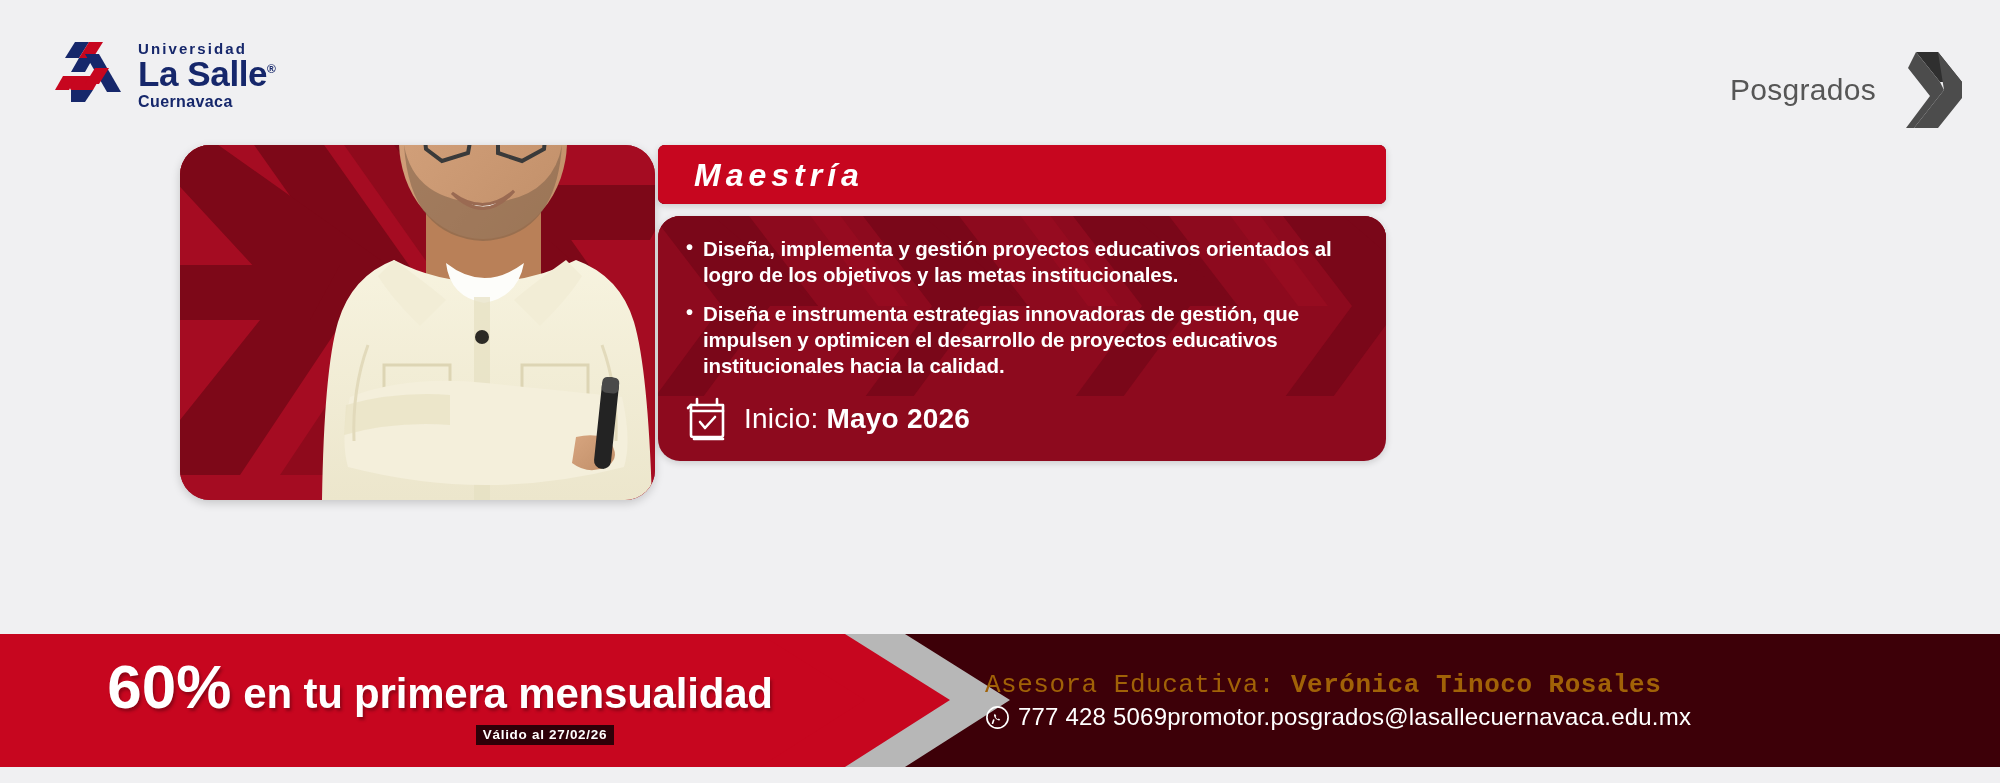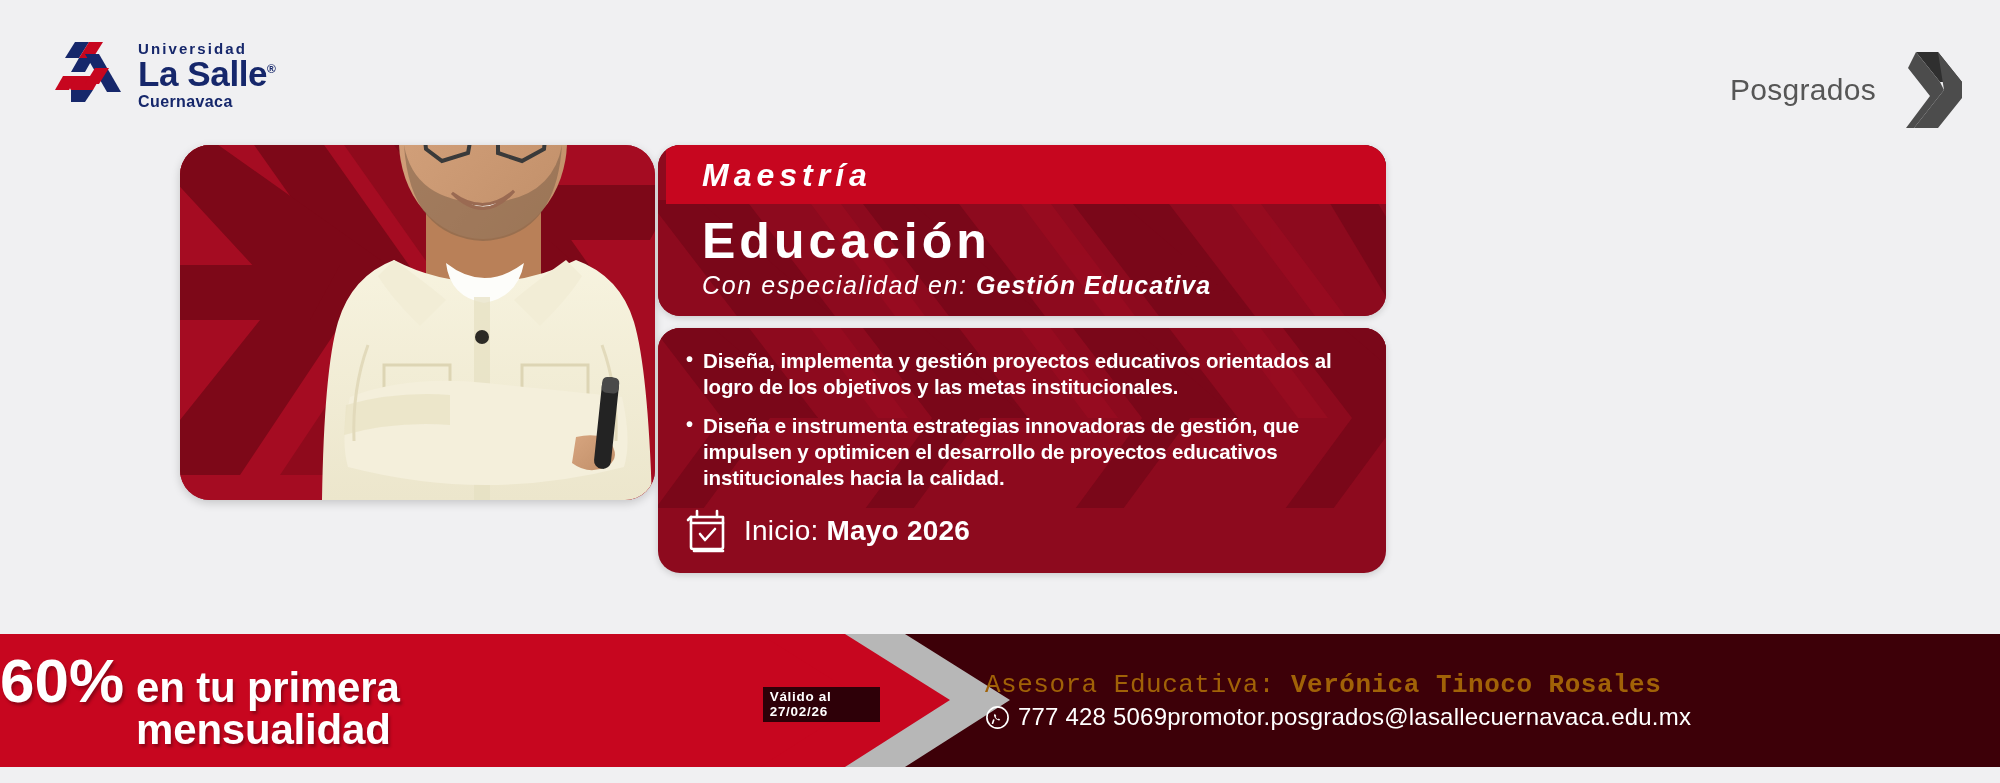--- a/index.html
+++ b/index.html
@@ -60,8 +60,8 @@
   .right-col { position:absolute; left:658px; top:145px; width:728px; }
 
   .title-card {
-    position:relative; border-radius:22px; overflow:hidden;
-    background:#8d0a1e; box-shadow:0 2px 7px rgba(0,0,0,.16);padding-left:8px;
+    position:relative; border-radius:7px; overflow:hidden;
+    background:#8d0a1e; box-shadow:0 2px 7px rgba(0,0,0,.16);
   }
   .title-card .pattern { position:absolute; inset:0; }
   .title-head {

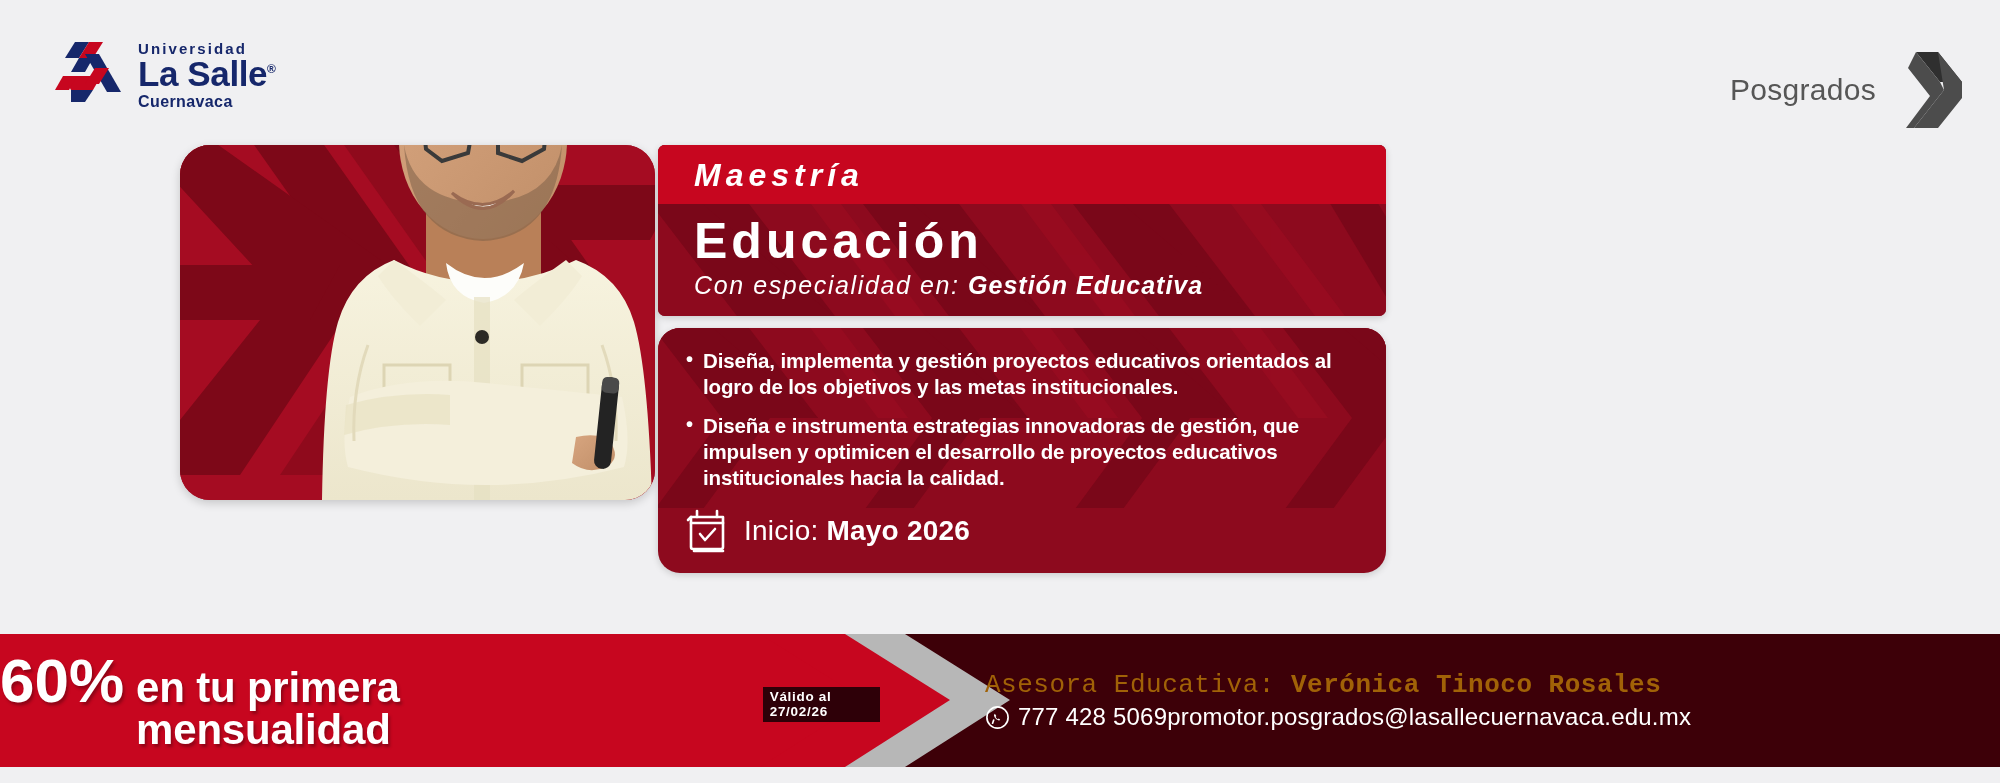--- a/index.html
+++ b/index.html
@@ -311,10 +311,6 @@
       <div class="title-head">
         <span class="title-head-text">Maestría</span>
       </div>
-      <div class="title-body">
-        <span class="degree-name">Educación</span>
-        <span class="specialty"><span class="lead">Con especialidad en:</span> <span class="focus">Gestión Educativa</span></span>
-      </div>
     </div>
 
     <div class="bullets-card">

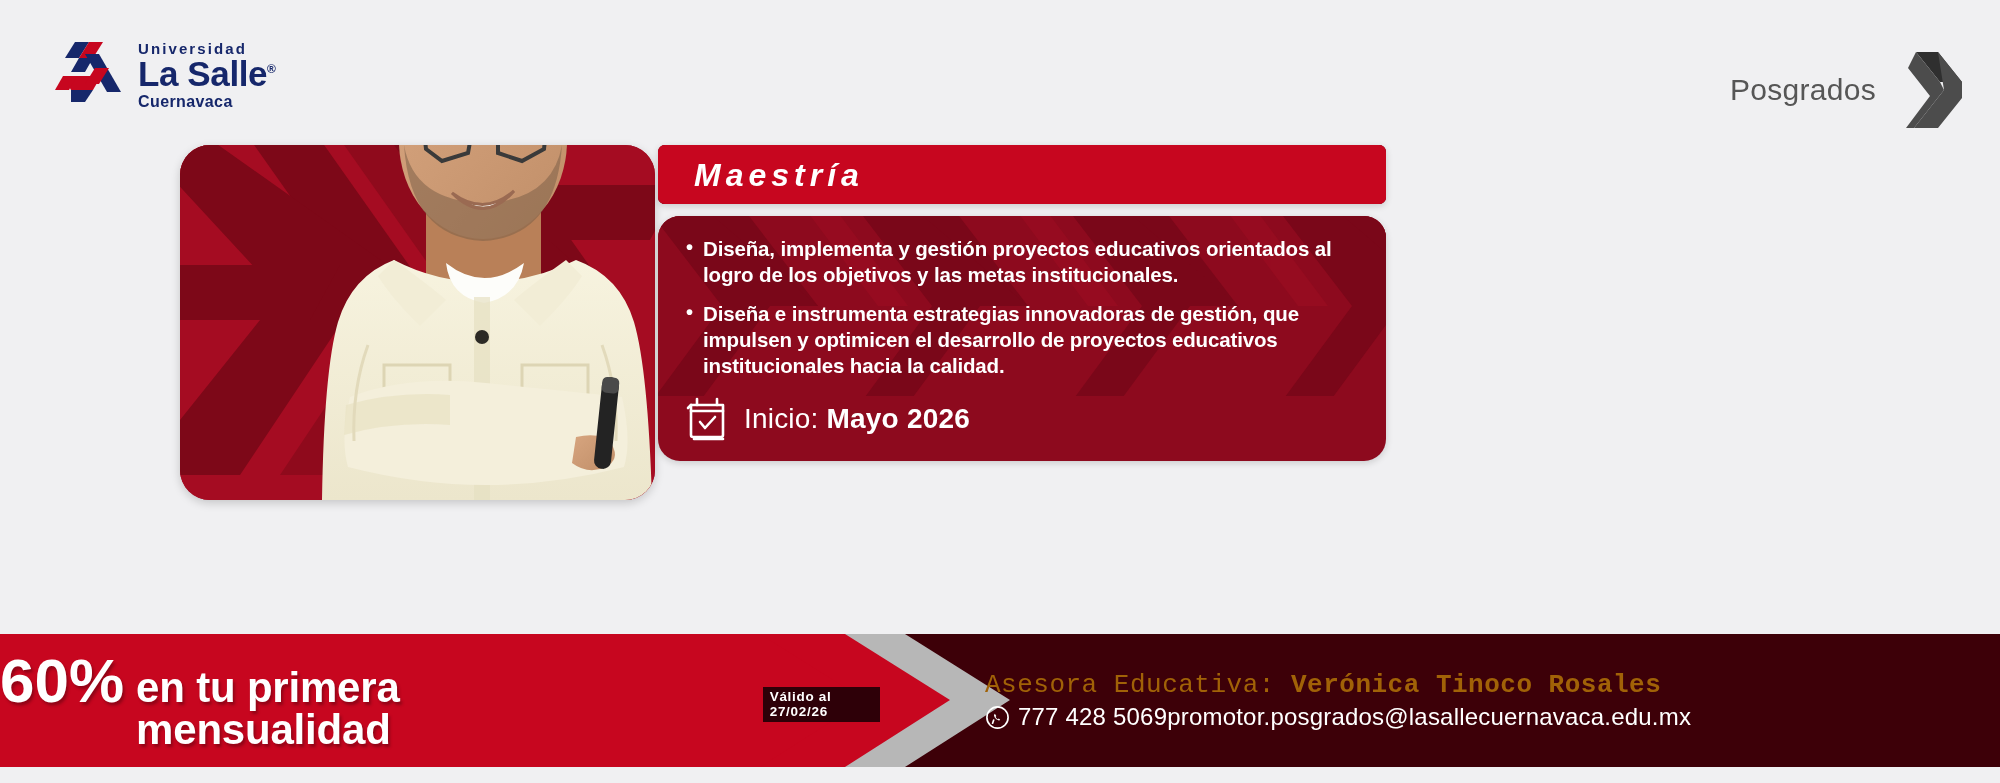--- a/index.html
+++ b/index.html
@@ -134,7 +134,7 @@
   }
   .promo-block {
     position:absolute; left:0; top:0; width:880px; height:133px;
-    display:flex; align-items:center; justify-content:center;
+    display:flex; flex-direction:column; align-items:center; justify-content:center;
     z-index:4;
   }
   .promo-line { display:flex; align-items:baseline; gap:12px; }

